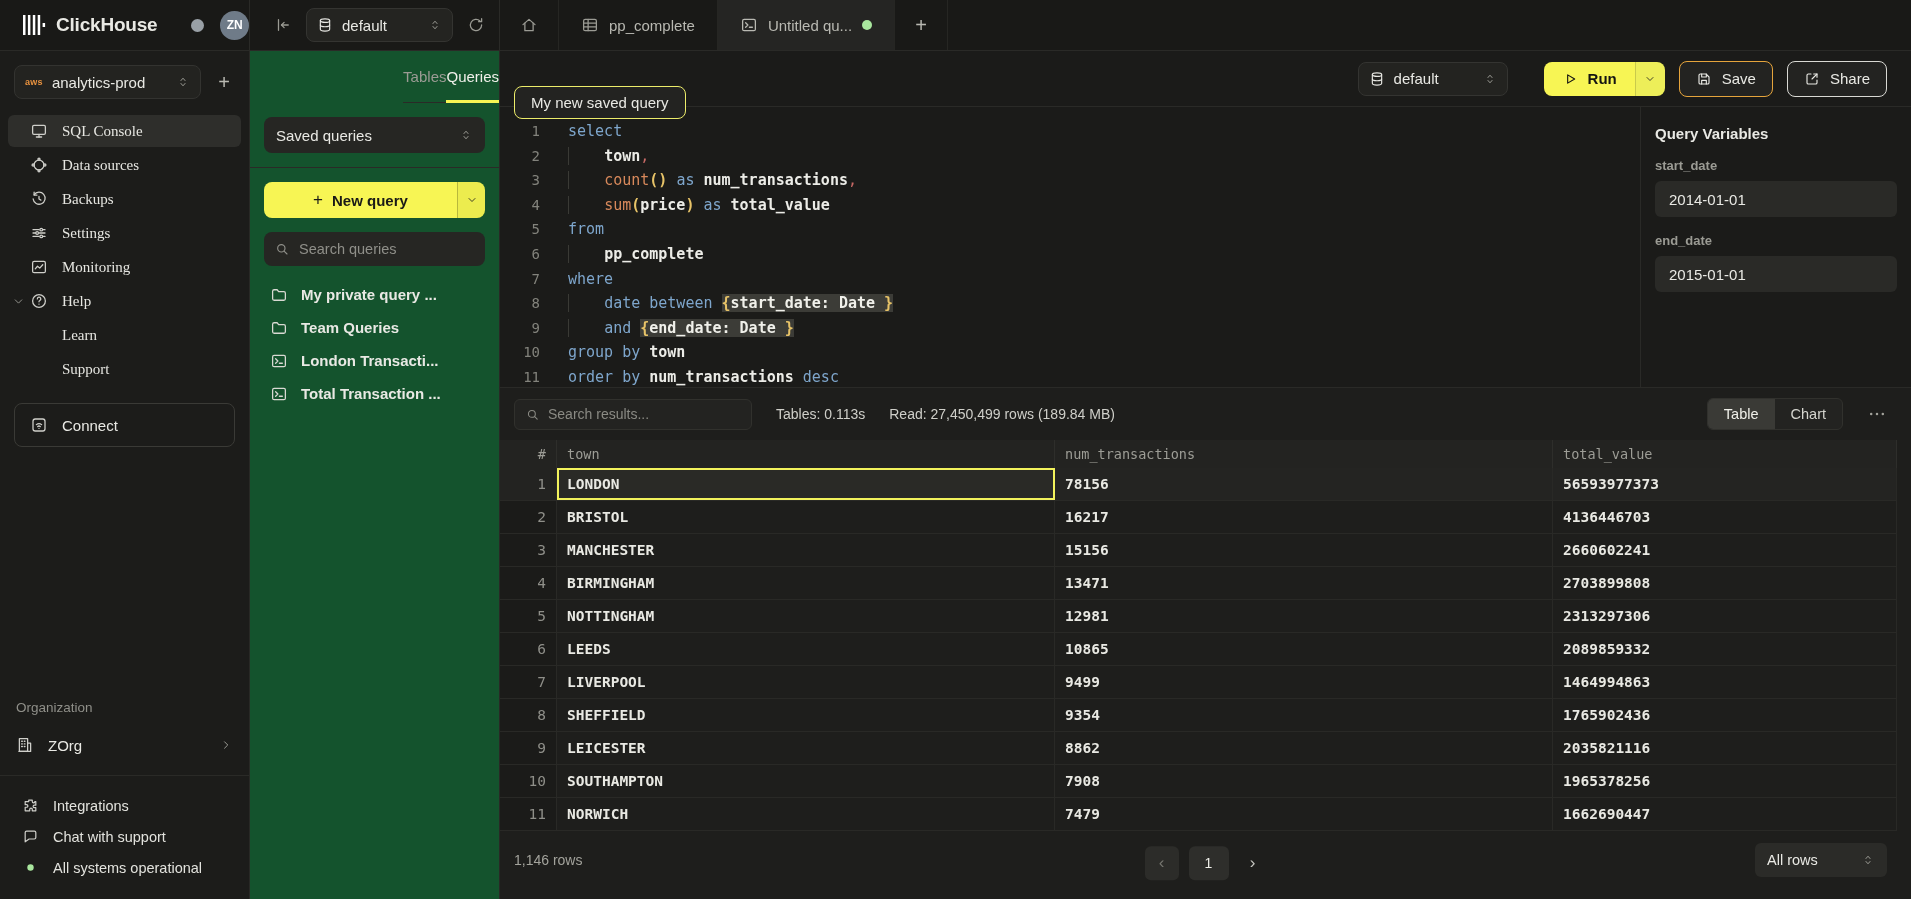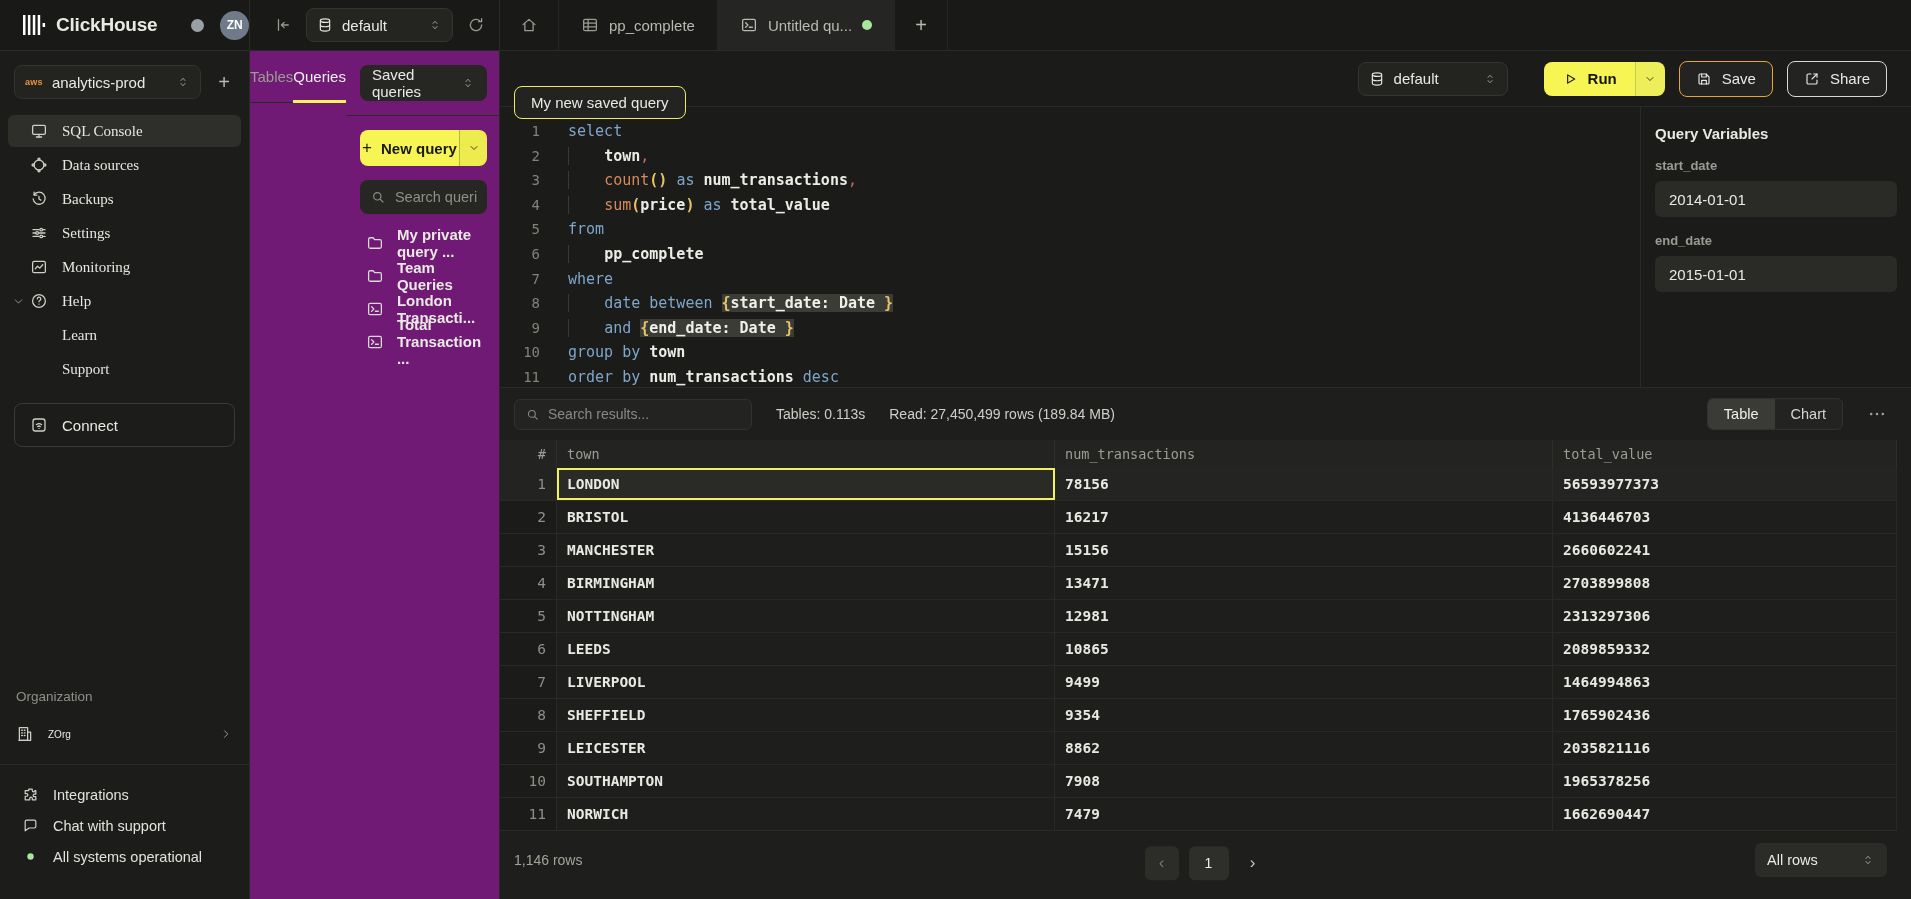--- a/index.html
+++ b/index.html
@@ -65,7 +65,7 @@
   .foot-item .ic { width:17px; height:17px; color:#cfcfca; }
 
   
-  .panel { width:250px; background:#701a75; border-right:1px solid #292926; display:flex; flex-direction:row; }
+  .panel { width:250px; background:#14532d; border-right:1px solid #292926; display:flex; flex-direction:column;align-items:flex-end; }
   .panel-tabs { height:52px; border-bottom:1px solid #2a2a27; display:flex; }
   .ptab { flex:1; display:flex; align-items:center; justify-content:center; font-size:15px; color:#9b9b94; position:relative; cursor:pointer; }
   .ptab.active { color:#f0f0ea; }

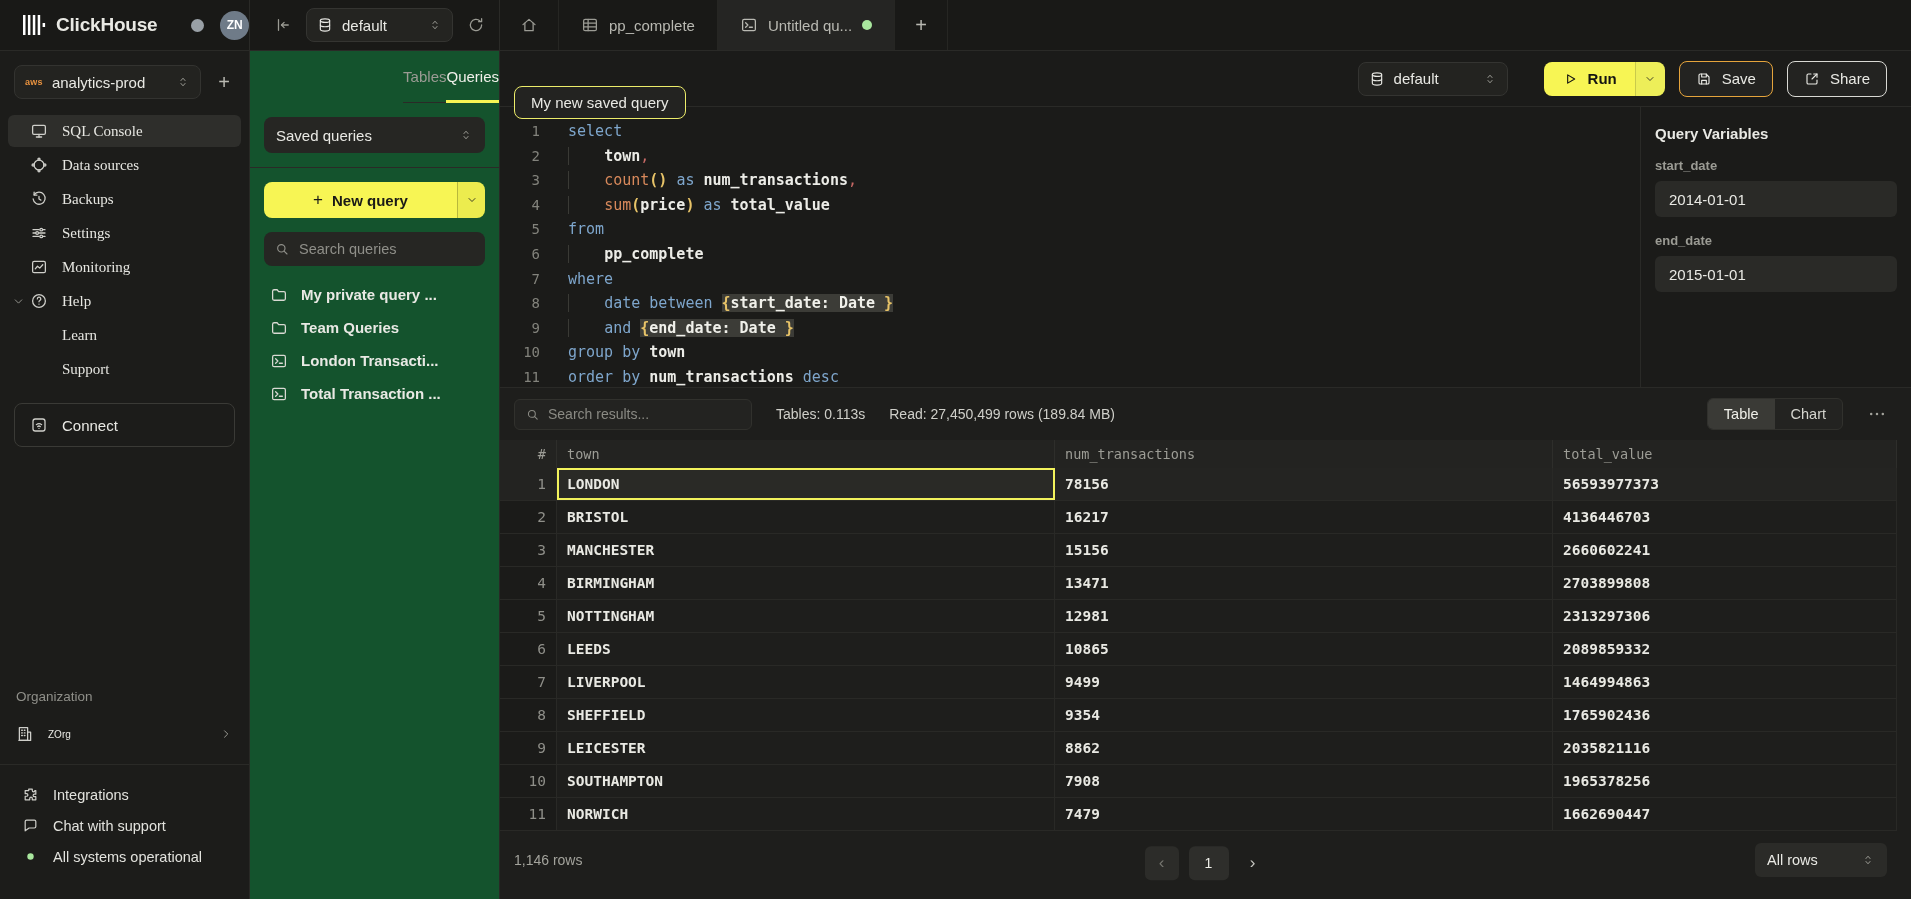--- a/index.html
+++ b/index.html
@@ -57,7 +57,7 @@
                  align-items:center; gap:14px; padding-left:15px; font-size:15px; cursor:pointer; }
   .side-spacer { flex:1; }
   .org-label { margin:0 0 10px 16px; font-size:13.5px; color:#8f8f89; }
-  .org-row { height:40px; display:flex; align-items:center; gap:14px; padding:0 16px; font-size:10px; cursor:pointer; }
+  .org-row { height:40px; display:flex; align-items:center; gap:14px; padding:0 16px; font-size:15px; cursor:pointer; }
   .org-row .grow { flex:1; }
   .side-divider { border-top:1px solid #2a2a27; margin-top:10px; }
   .side-foot { padding:14px 0 27px 0; }

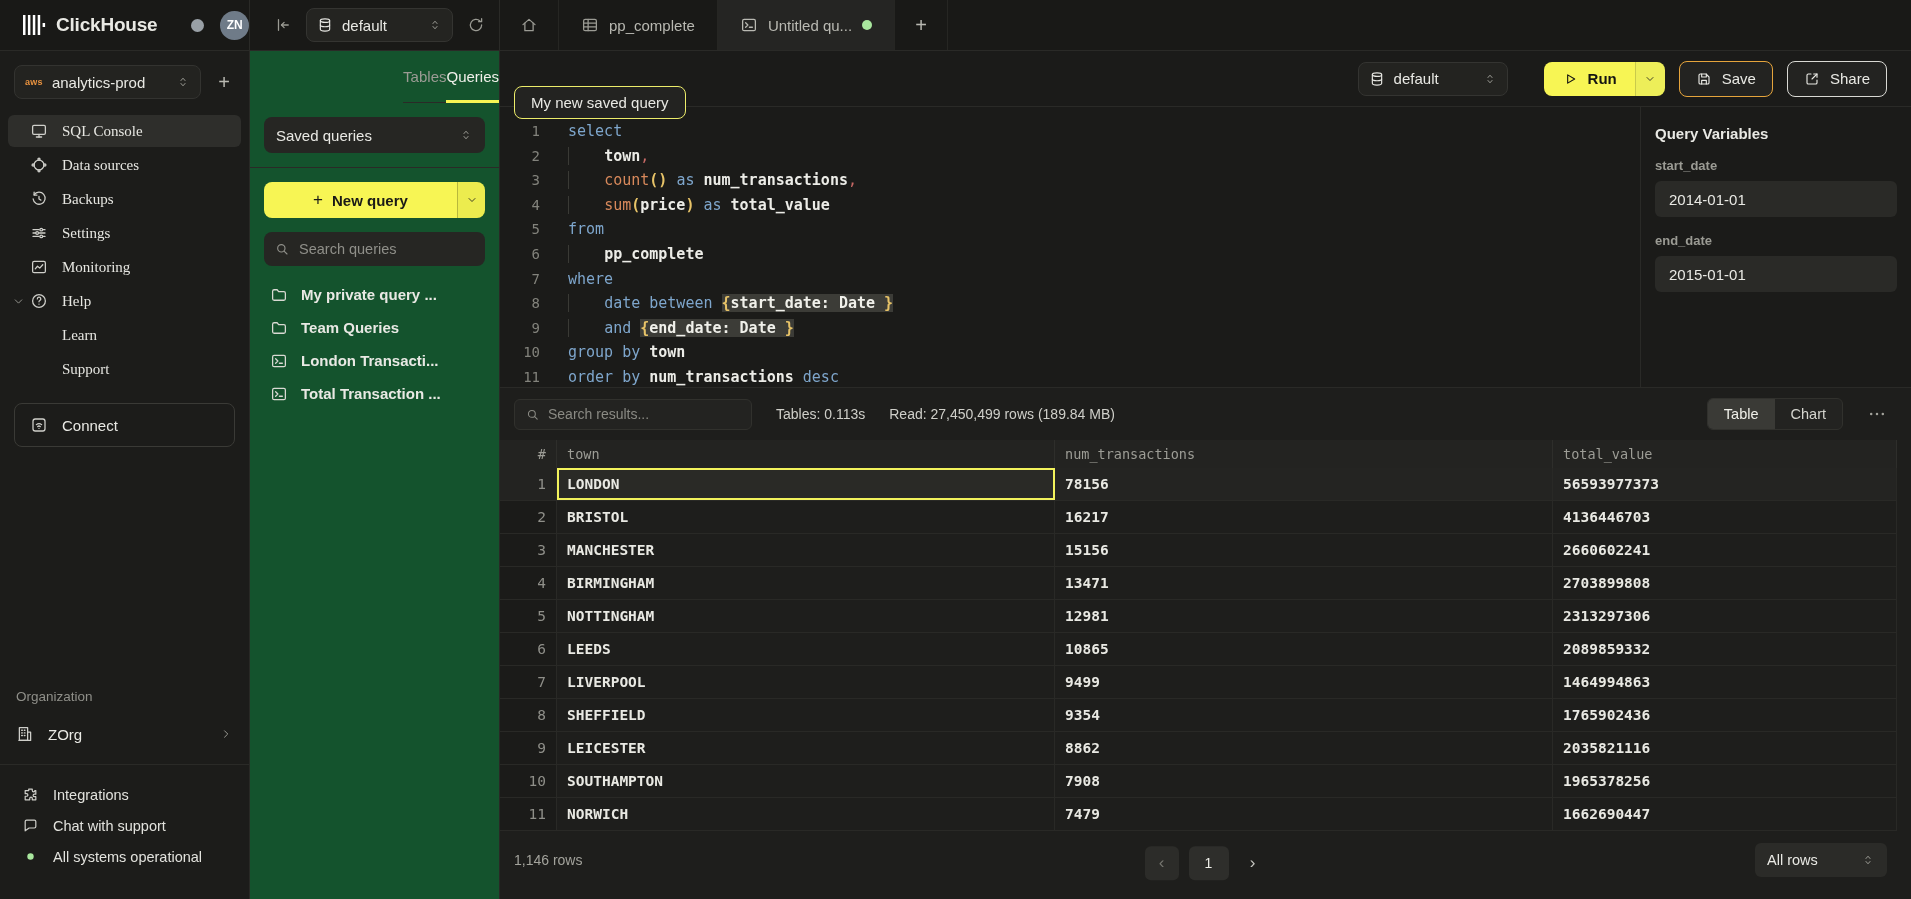--- a/index.html
+++ b/index.html
@@ -60,7 +60,7 @@
   .org-row { height:40px; display:flex; align-items:center; gap:14px; padding:0 16px; font-size:15px; cursor:pointer; }
   .org-row .grow { flex:1; }
   .side-divider { border-top:1px solid #2a2a27; margin-top:10px; }
-  .side-foot { padding:14px 0 27px 0; }
+  .side-foot { padding:14px 0 16px 0; }
   .foot-item { height:31px; display:flex; align-items:center; gap:14px; padding-left:22px; font-size:14.5px; color:#e2e2dd; cursor:pointer; }
   .foot-item .ic { width:17px; height:17px; color:#cfcfca; }
 

